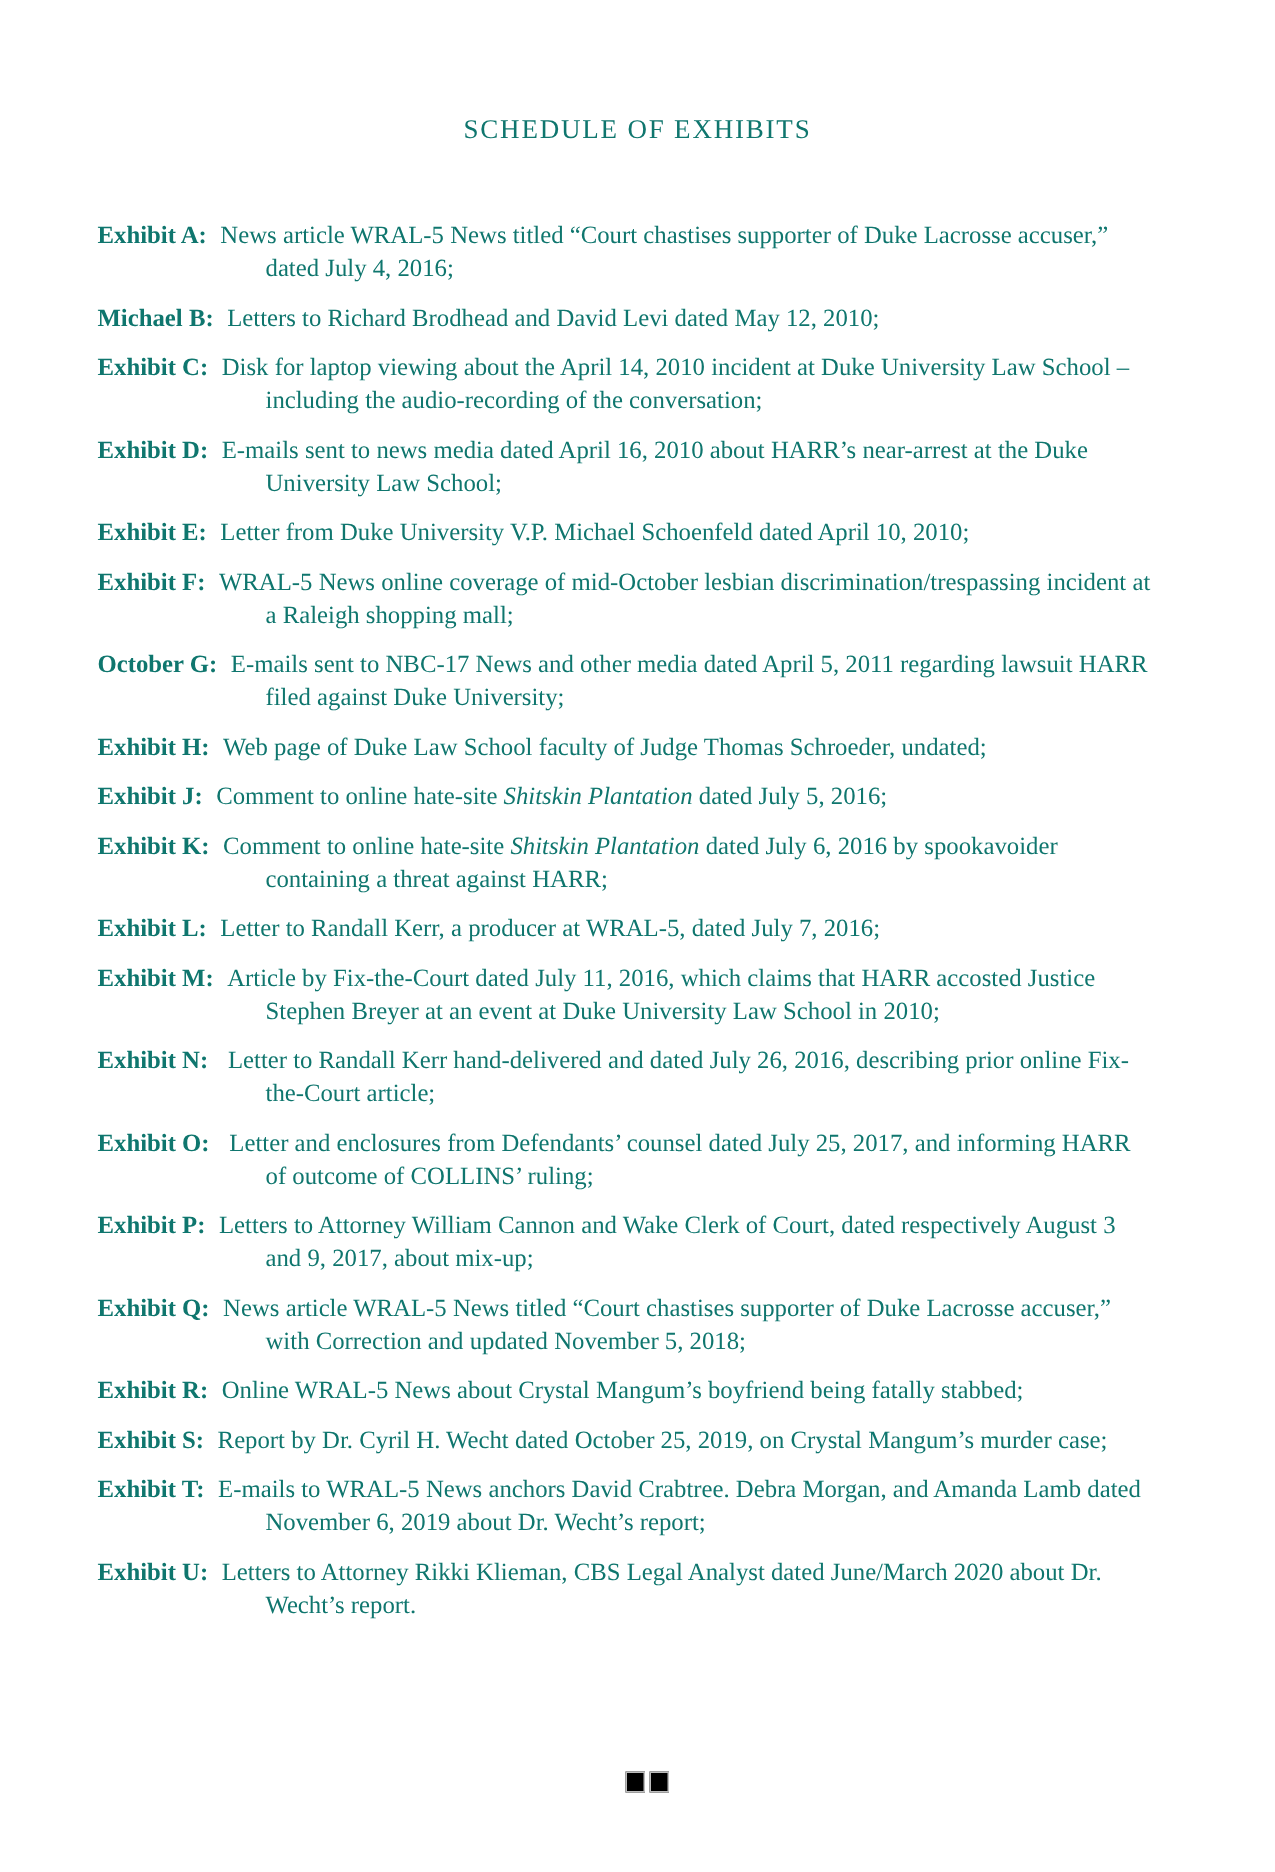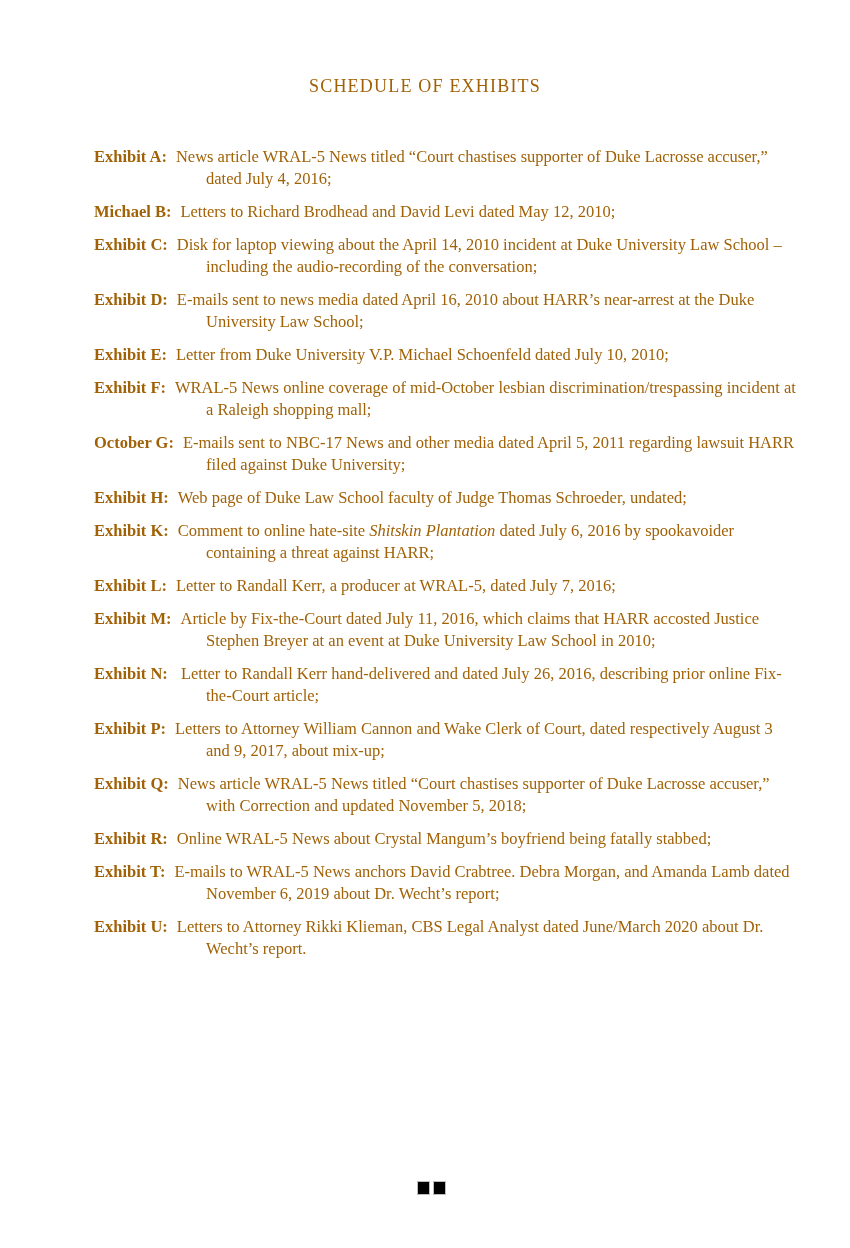--- a/index.html
+++ b/index.html
@@ -9,7 +9,7 @@
     height: 1248px;
     background: #ffffff;
     font-family: "Liberation Serif", "DejaVu Serif", serif;
-    color: #a16207;
+    color: #0f766e;
     overflow: hidden;
   }
   .doc-title {

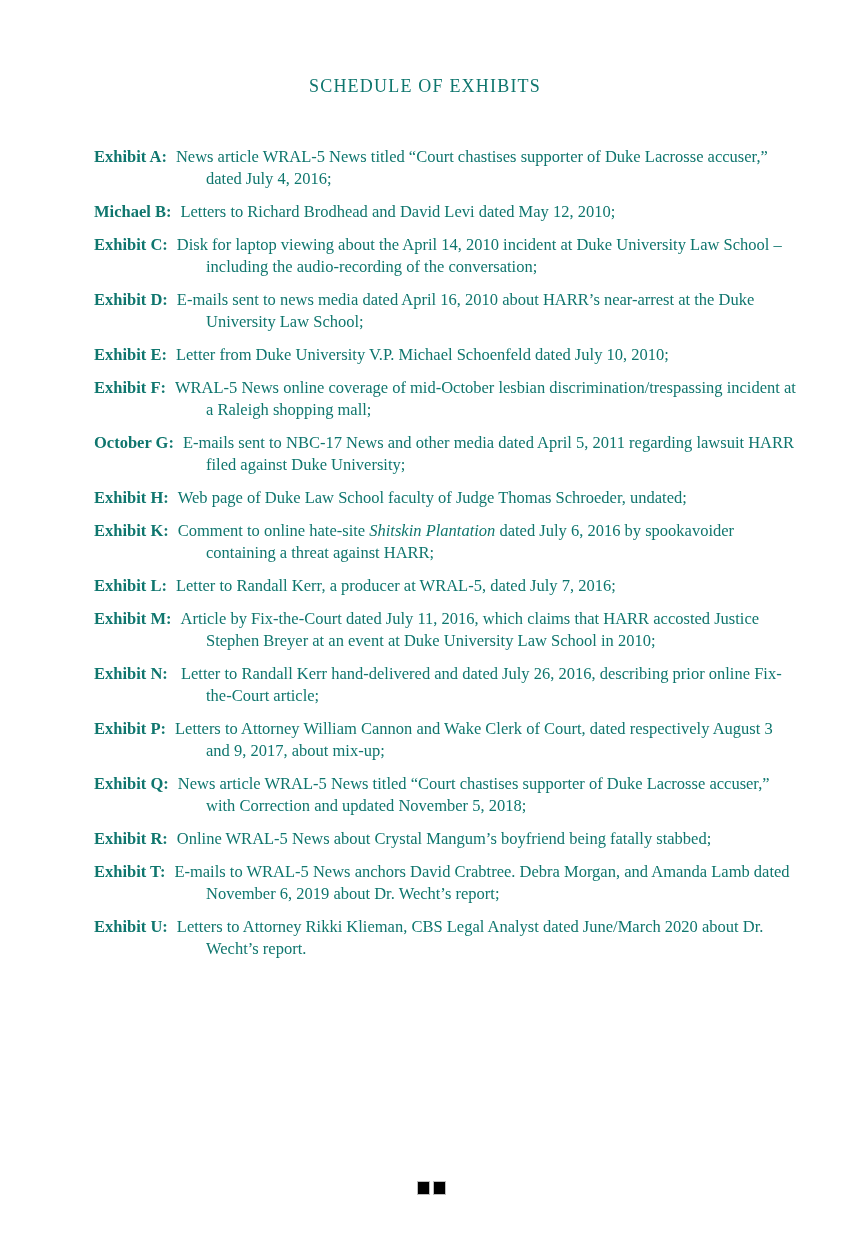--- a/index.html
+++ b/index.html
@@ -25,7 +25,7 @@
   .exhibit {
     box-sizing: border-box;
     width: 706px;
-    margin: 0 0 11px 94px;
+    margin: 0 0 11px 65px;
     padding-left: 112px;
     text-indent: -112px;
     font-size: 16.5px;

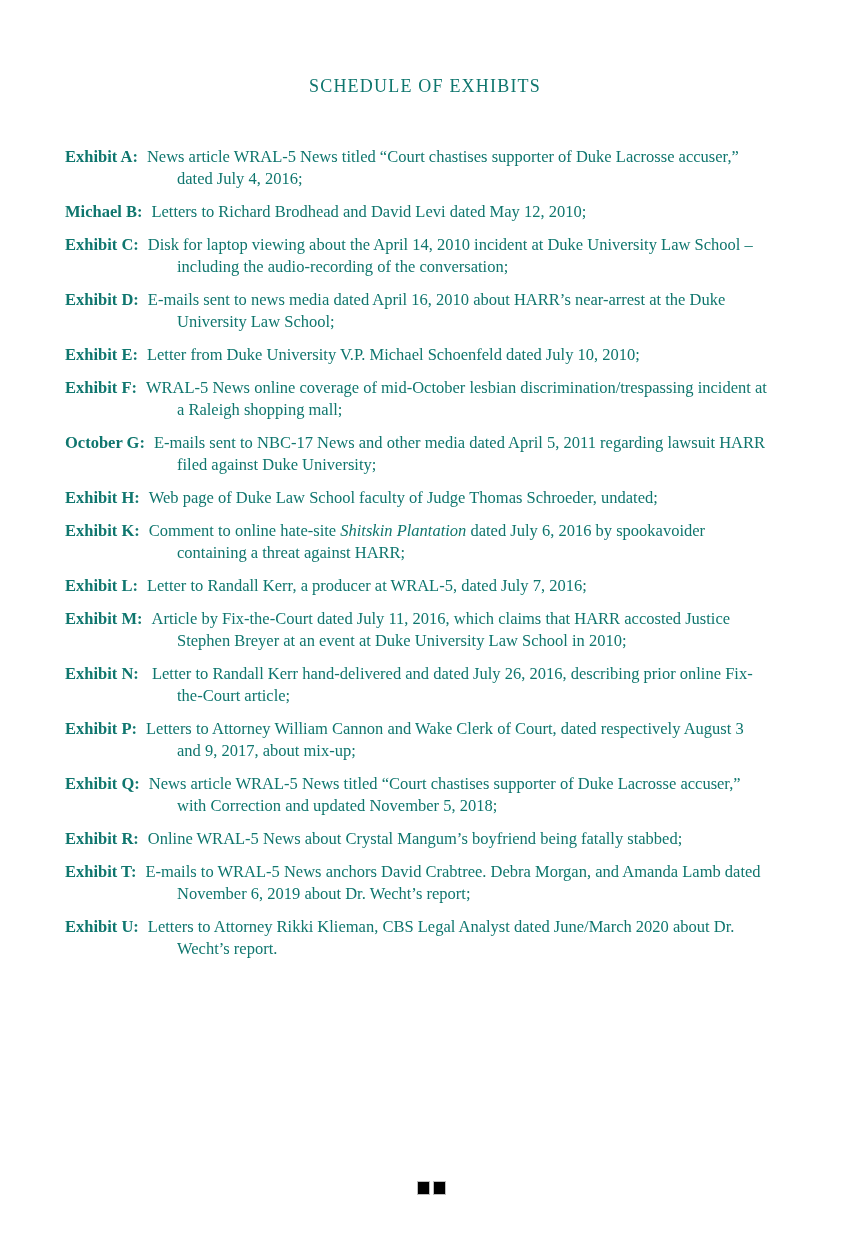--- a/index.html
+++ b/index.html
@@ -67,7 +67,7 @@
 
     <p class="exhibit"><span class="lbl">Exhibit D:</span><span class="txt"><span>E-mails sent to news media dated April 16, 2010 about HARR’s near-arrest at the Duke University Law School;</span><i></i><span></span></span></p>
 
-    <p class="exhibit"><span class="lbl">Exhibit E:</span><span class="txt"><span>Letter from Duke University V.P. Michael Schoenfeld dated July 10, 2010;</span><i></i><span></span></span></p>
+    <p class="exhibit"><span class="lbl">Exhibit E:</span><span class="txt"><span>Letter from Duke University V.P. Michael Schoenfeld dated April 10, 2010;</span><i></i><span></span></span></p>
 
     <p class="exhibit"><span class="lbl">Exhibit F:</span><span class="txt"><span>WRAL-5 News online coverage of mid-October lesbian discrimination/trespassing incident at a Raleigh shopping mall;</span><i></i><span></span></span></p>
 

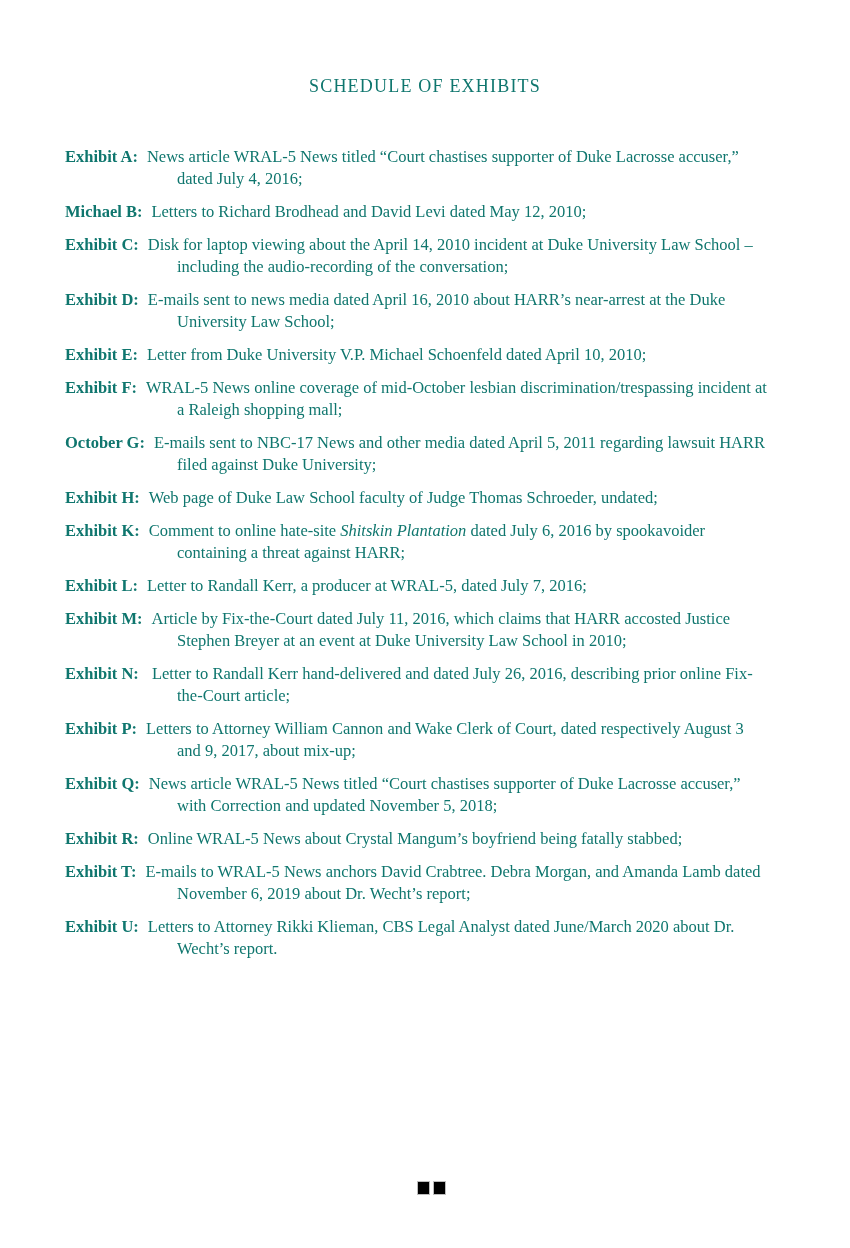--- a/index.html
+++ b/index.html
@@ -76,6 +76,7 @@
     <p class="exhibit"><span class="lbl">Exhibit H:</span><span class="txt"><span>Web page of Duke Law School faculty of Judge Thomas Schroeder, undated;</span><i></i><span></span></span></p>
 
 
+    <p class="exhibit"><span class="lbl">Exhibit J:</span><span class="txt"><span>Comment to online hate-site </span><i>Shitskin Plantation</i><span> dated July 5, 2016;</span></span></p>
 
     <p class="exhibit"><span class="lbl">Exhibit K:</span><span class="txt"><span>Comment to online hate-site </span><i>Shitskin Plantation</i><span> dated July 6, 2016 by spookavoider containing a threat against HARR;</span></span></p>
 

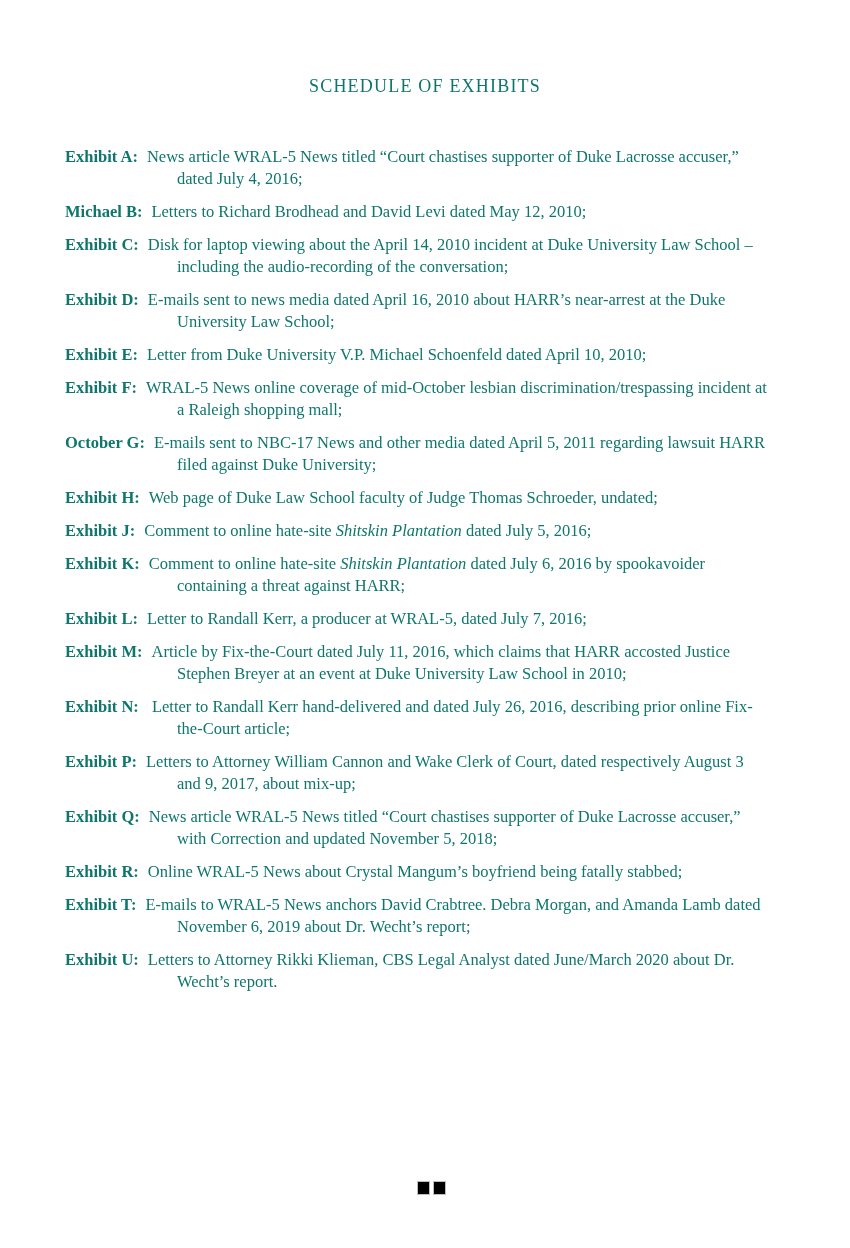--- a/index.html
+++ b/index.html
@@ -86,6 +86,7 @@
 
     <p class="exhibit"><span class="lbl">Exhibit N:</span><span class="txt"><span> Letter to Randall Kerr hand-delivered and dated July 26, 2016, describing prior online Fix-the-Court article;</span><i></i><span></span></span></p>
 
+    <p class="exhibit"><span class="lbl">Exhibit O:</span><span class="txt"><span> Letter and enclosures from Defendants’ counsel dated July 25, 2017, and informing HARR of outcome of COLLINS’ ruling;</span><i></i><span></span></span></p>
 
     <p class="exhibit"><span class="lbl">Exhibit P:</span><span class="txt"><span>Letters to Attorney William Cannon and Wake Clerk of Court, dated respectively August 3 and 9, 2017, about mix-up;</span><i></i><span></span></span></p>
 

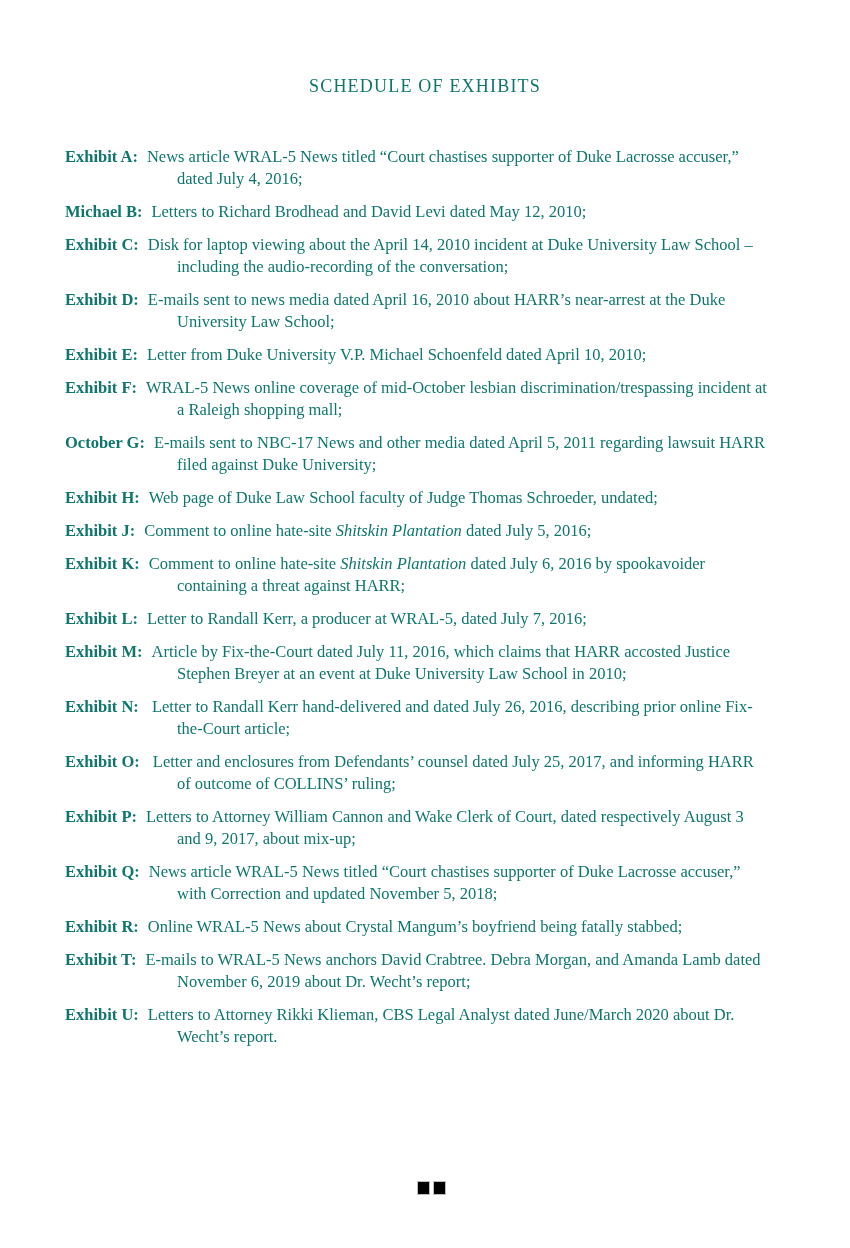--- a/index.html
+++ b/index.html
@@ -94,6 +94,7 @@
 
     <p class="exhibit"><span class="lbl">Exhibit R:</span><span class="txt"><span>Online WRAL-5 News about Crystal Mangum’s boyfriend being fatally stabbed;</span><i></i><span></span></span></p>
 
+    <p class="exhibit"><span class="lbl">Exhibit S:</span><span class="txt"><span>Report by Dr. Cyril H. Wecht dated October 25, 2019, on Crystal Mangum’s murder case;</span><i></i><span></span></span></p>
 
     <p class="exhibit"><span class="lbl">Exhibit T:</span><span class="txt"><span>E-mails to WRAL-5 News anchors David Crabtree. Debra Morgan, and Amanda Lamb dated November 6, 2019 about Dr. Wecht’s report;</span><i></i><span></span></span></p>
 

